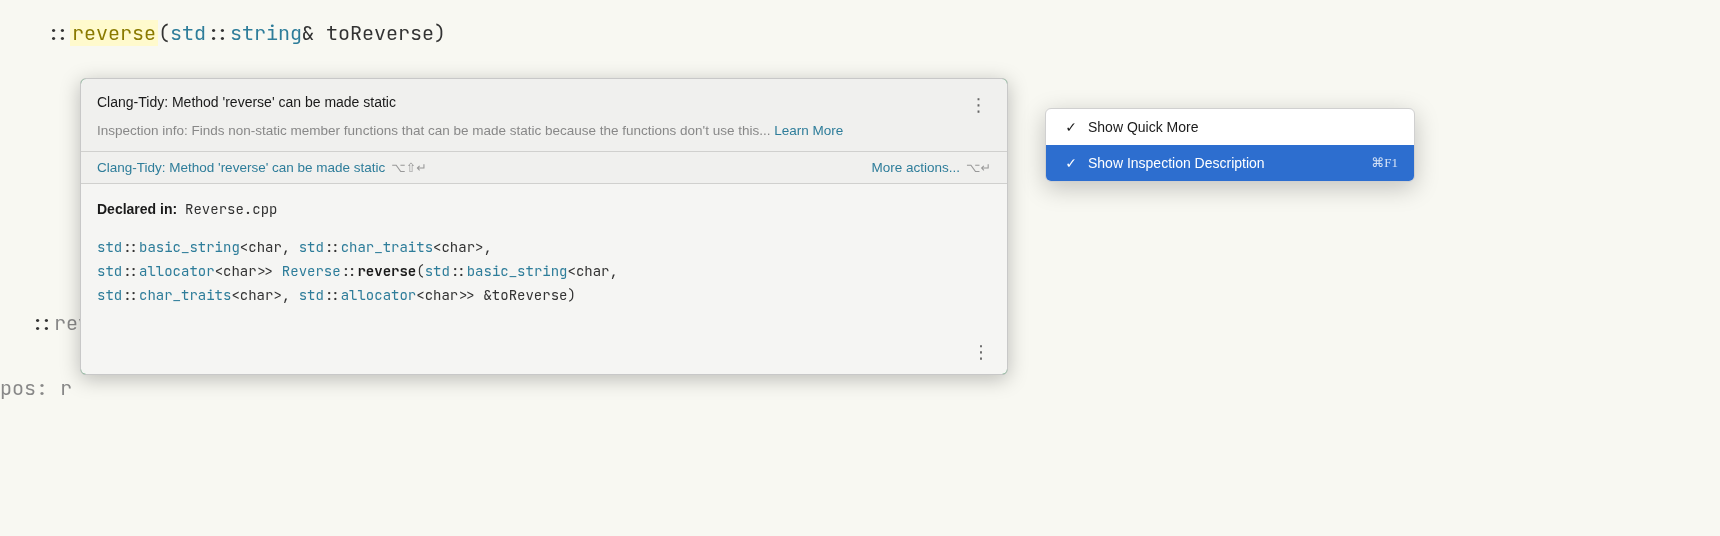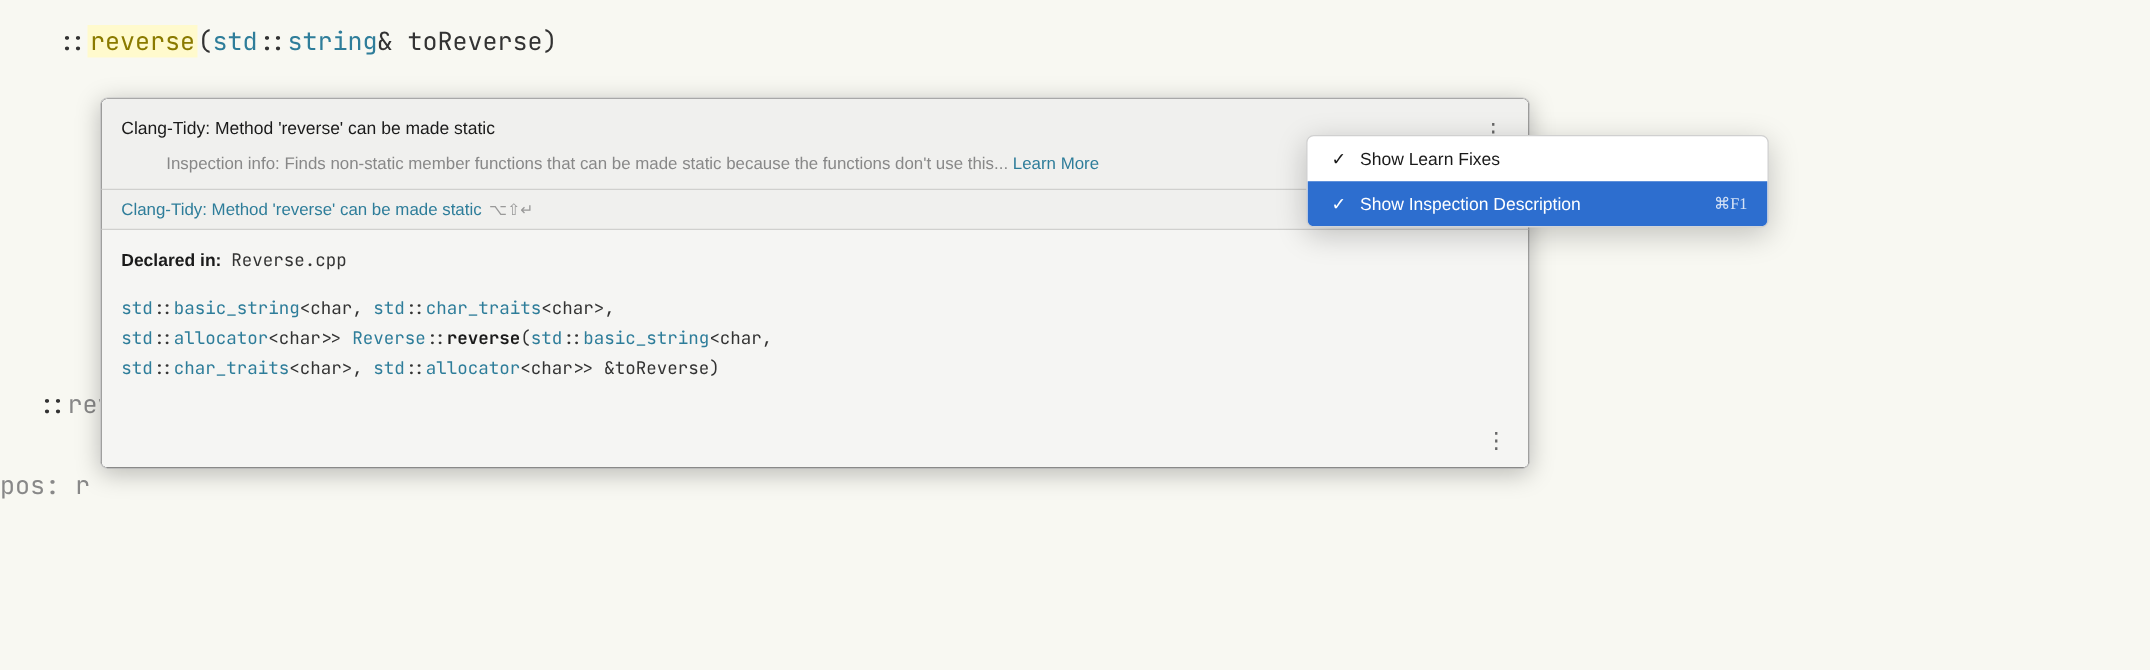--- a/index.html
+++ b/index.html
@@ -63,8 +63,8 @@
       position: absolute;
       top: 78px;
       left: 80px;
-      width: 1144px;
-      background: #000000;
+      width: 928px;
+      background: #15803d;
       border: 1px solid #c8c8c8;
       border-radius: 6px;
       box-shadow: 0 4px 20px rgba(0,0,0,0.25);

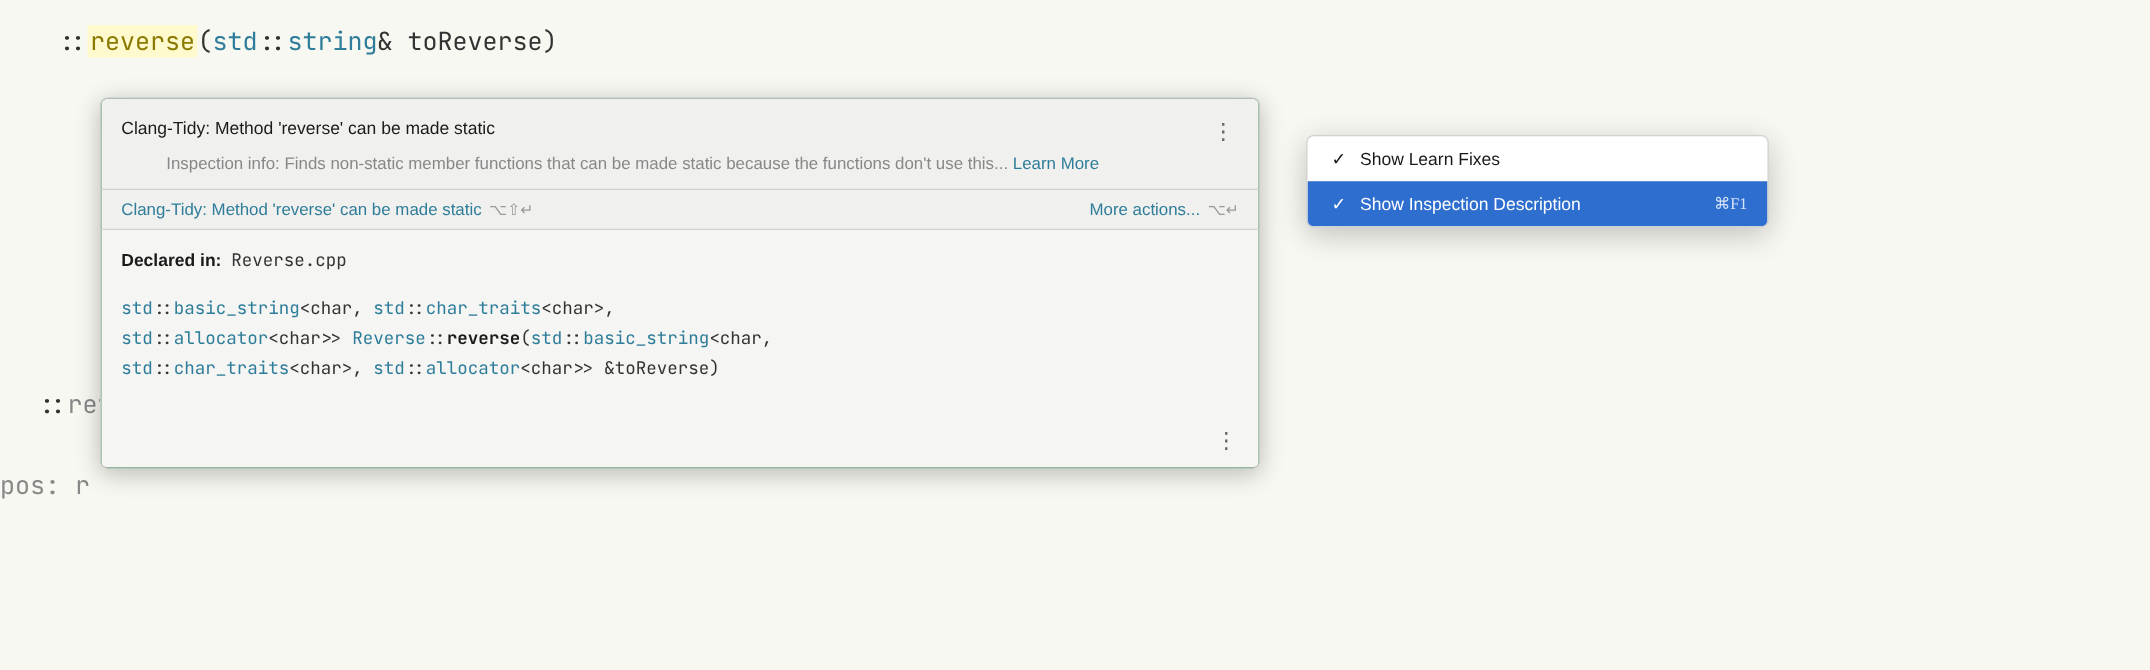--- a/index.html
+++ b/index.html
@@ -110,7 +110,6 @@
       color: #888;
       margin-top: 4px;
       line-height: 1.5;
-      margin-left: 36px;
     }
 
     .popup-inspection-info .info-label {

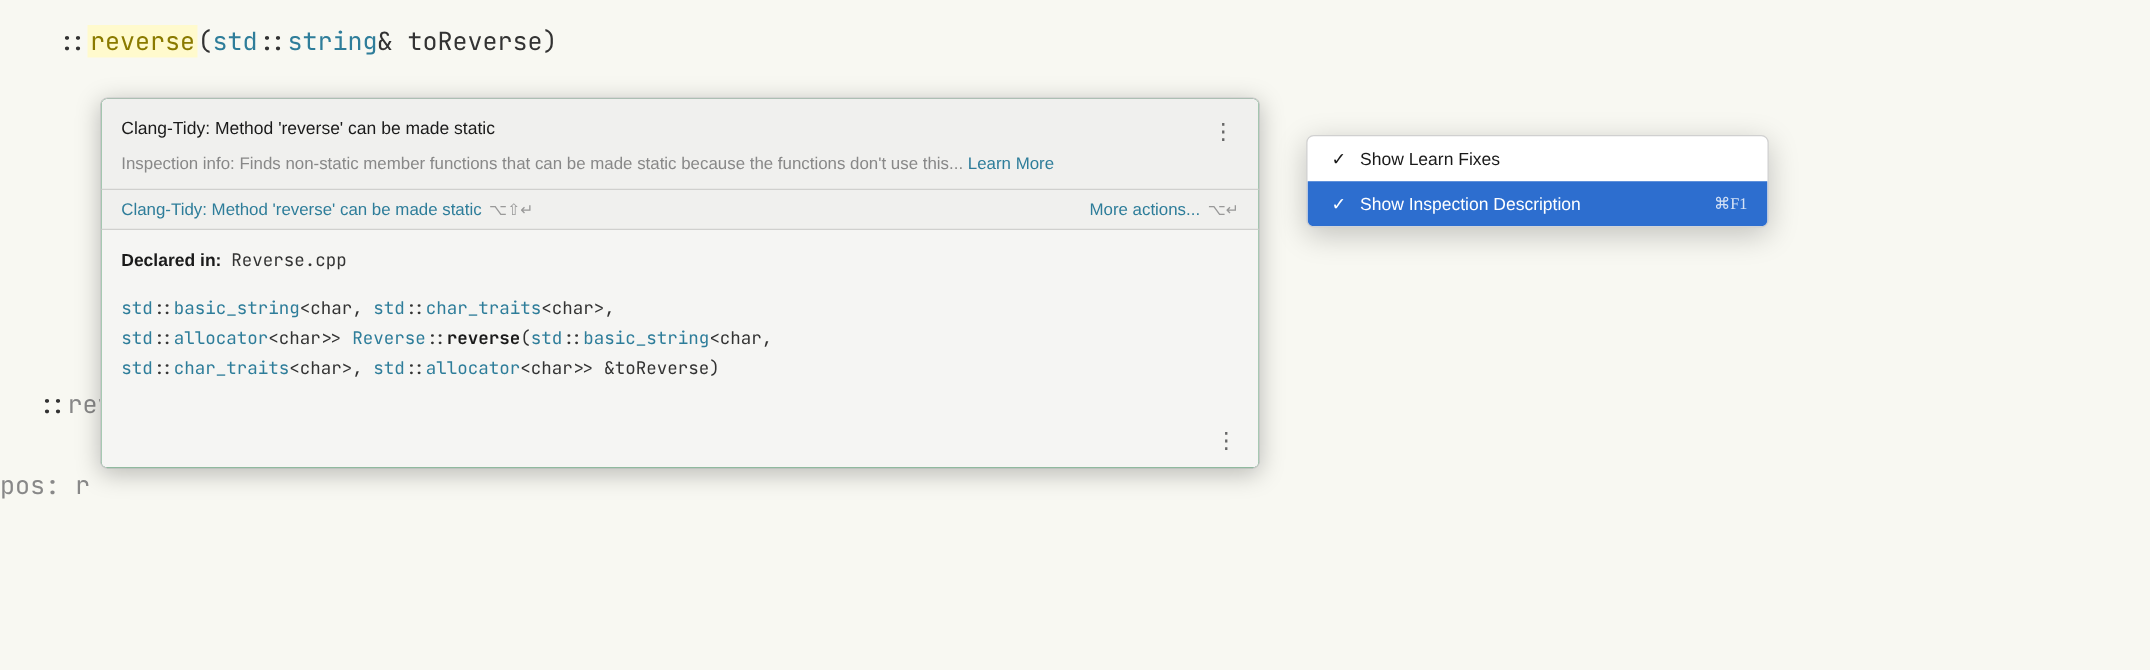--- a/index.html
+++ b/index.html
@@ -329,7 +329,7 @@
 
   <div class="menu-item">
     <span class="check-icon">✓</span>
-    <span class="menu-label">Show Learn Fixes</span>
+    <span class="menu-label">Show Quick More</span>
     <span class="menu-shortcut"></span>
   </div>
 

